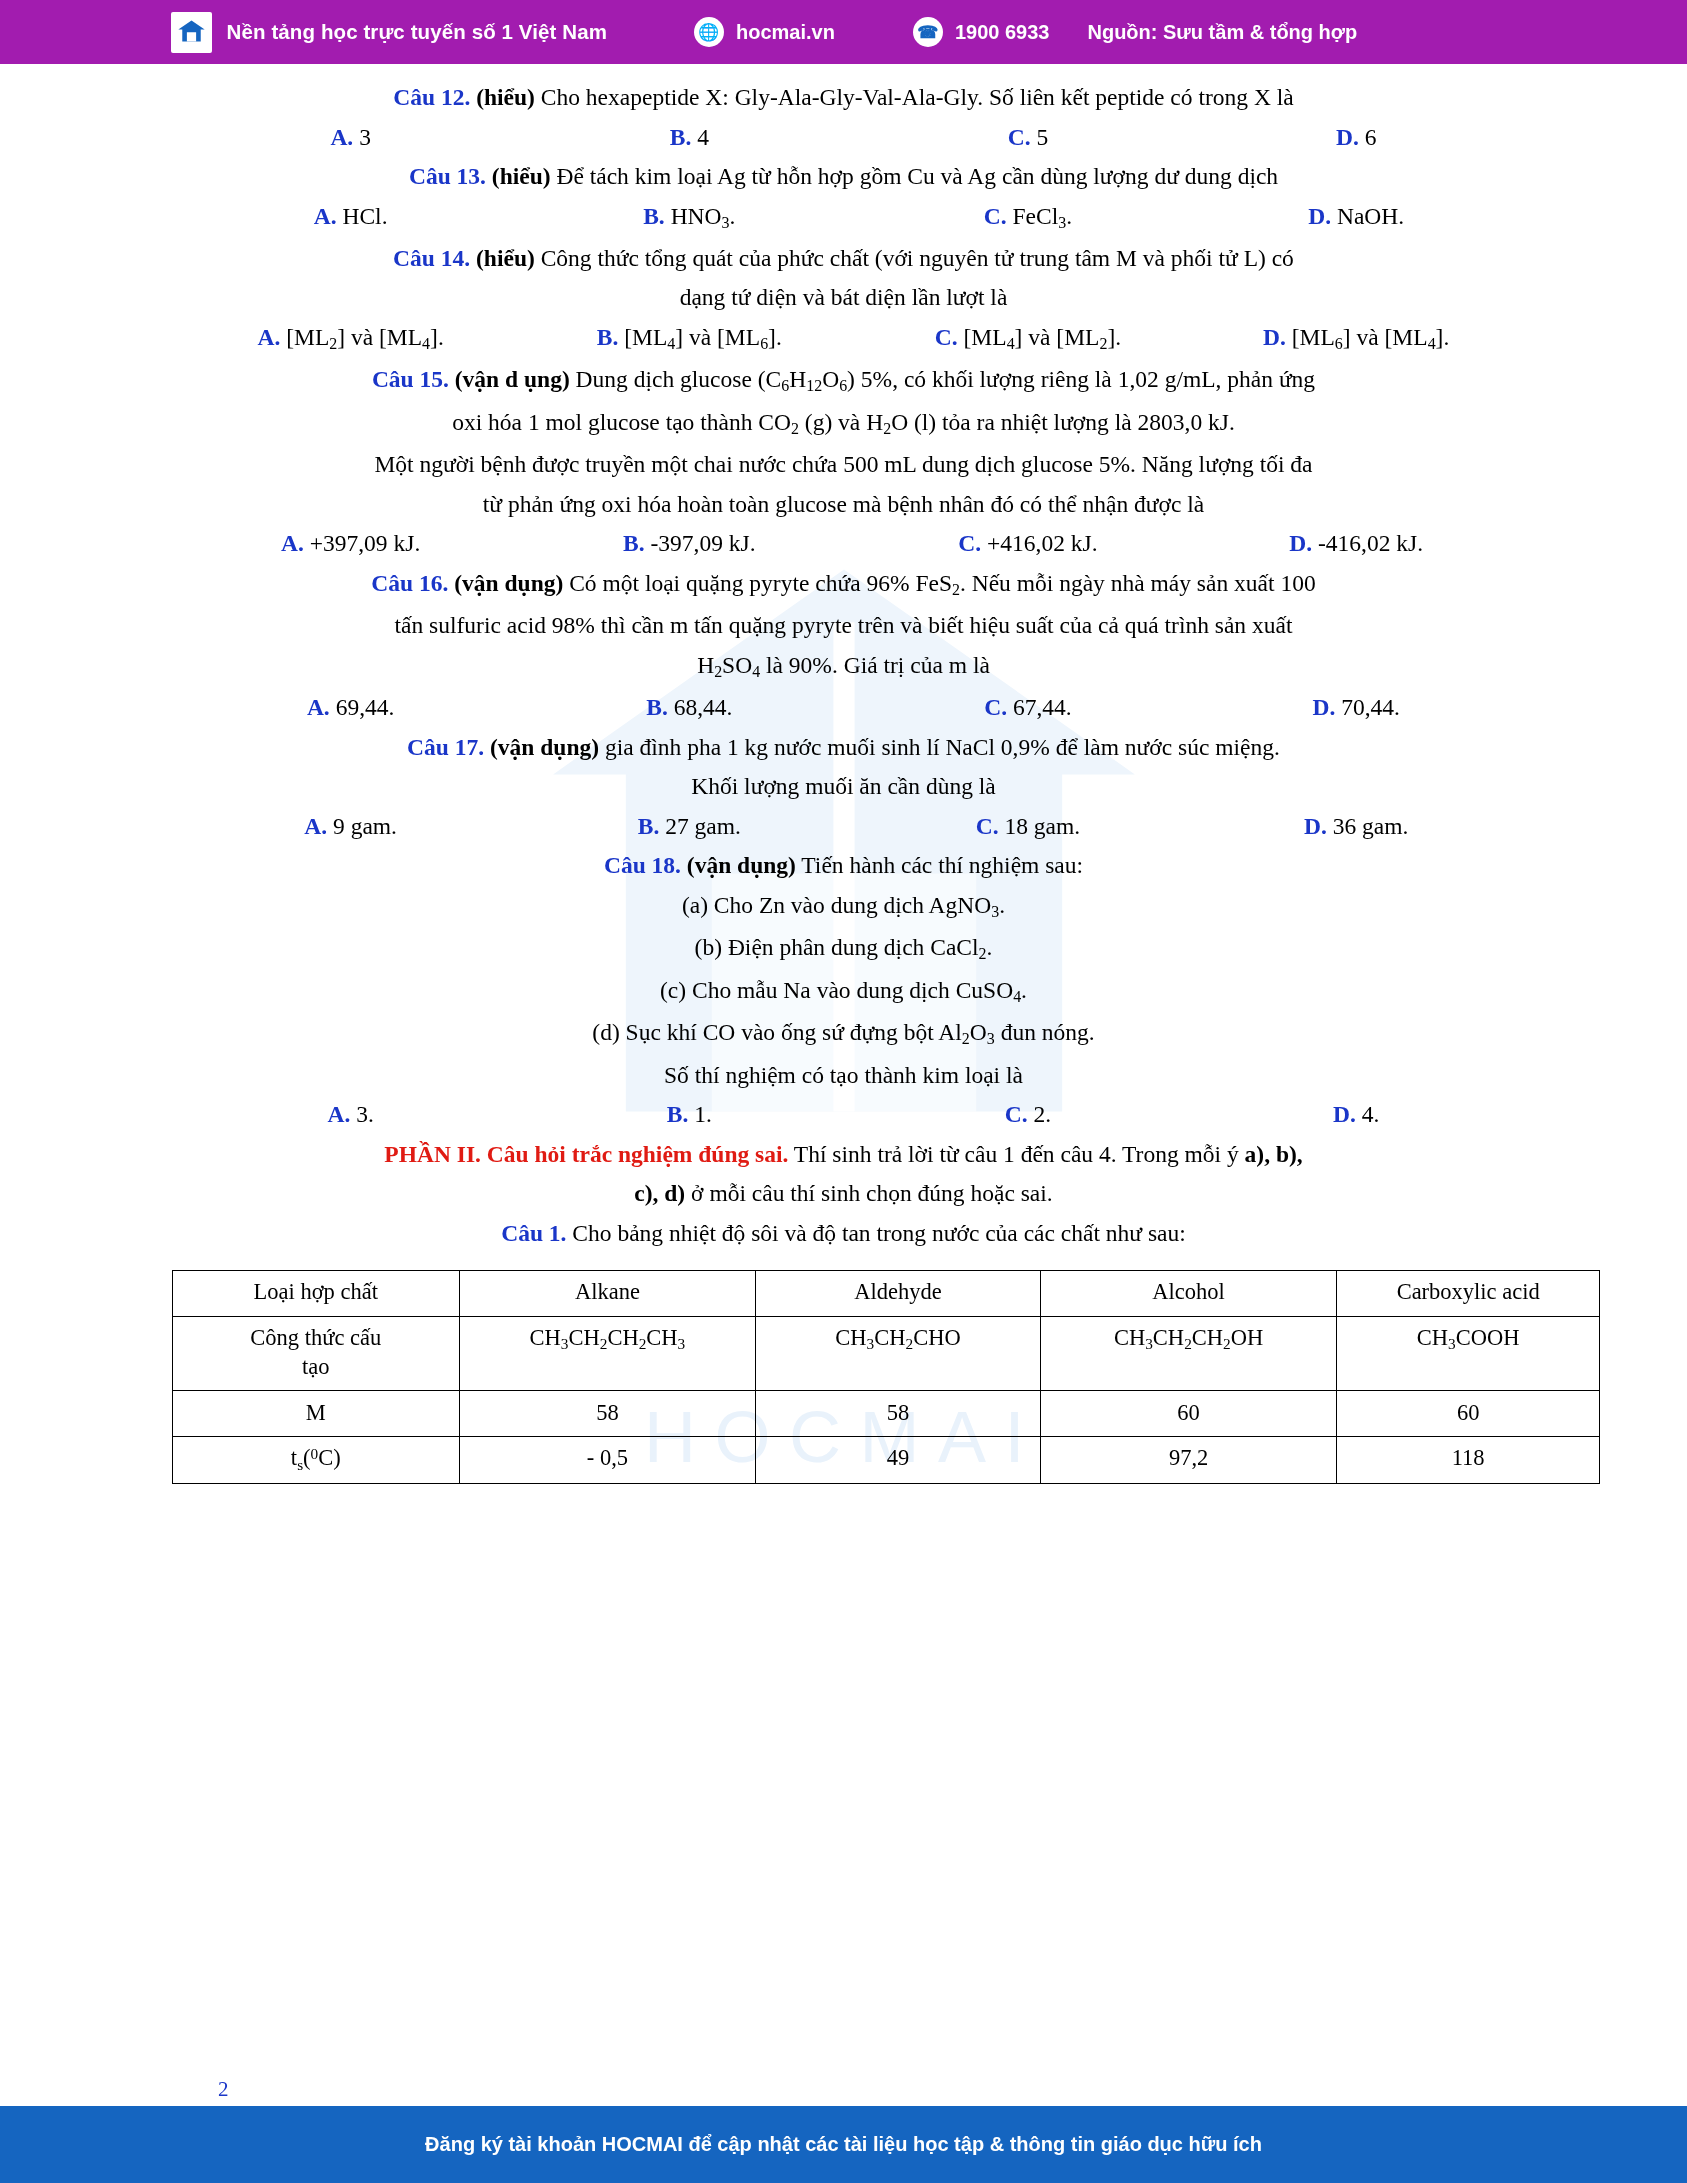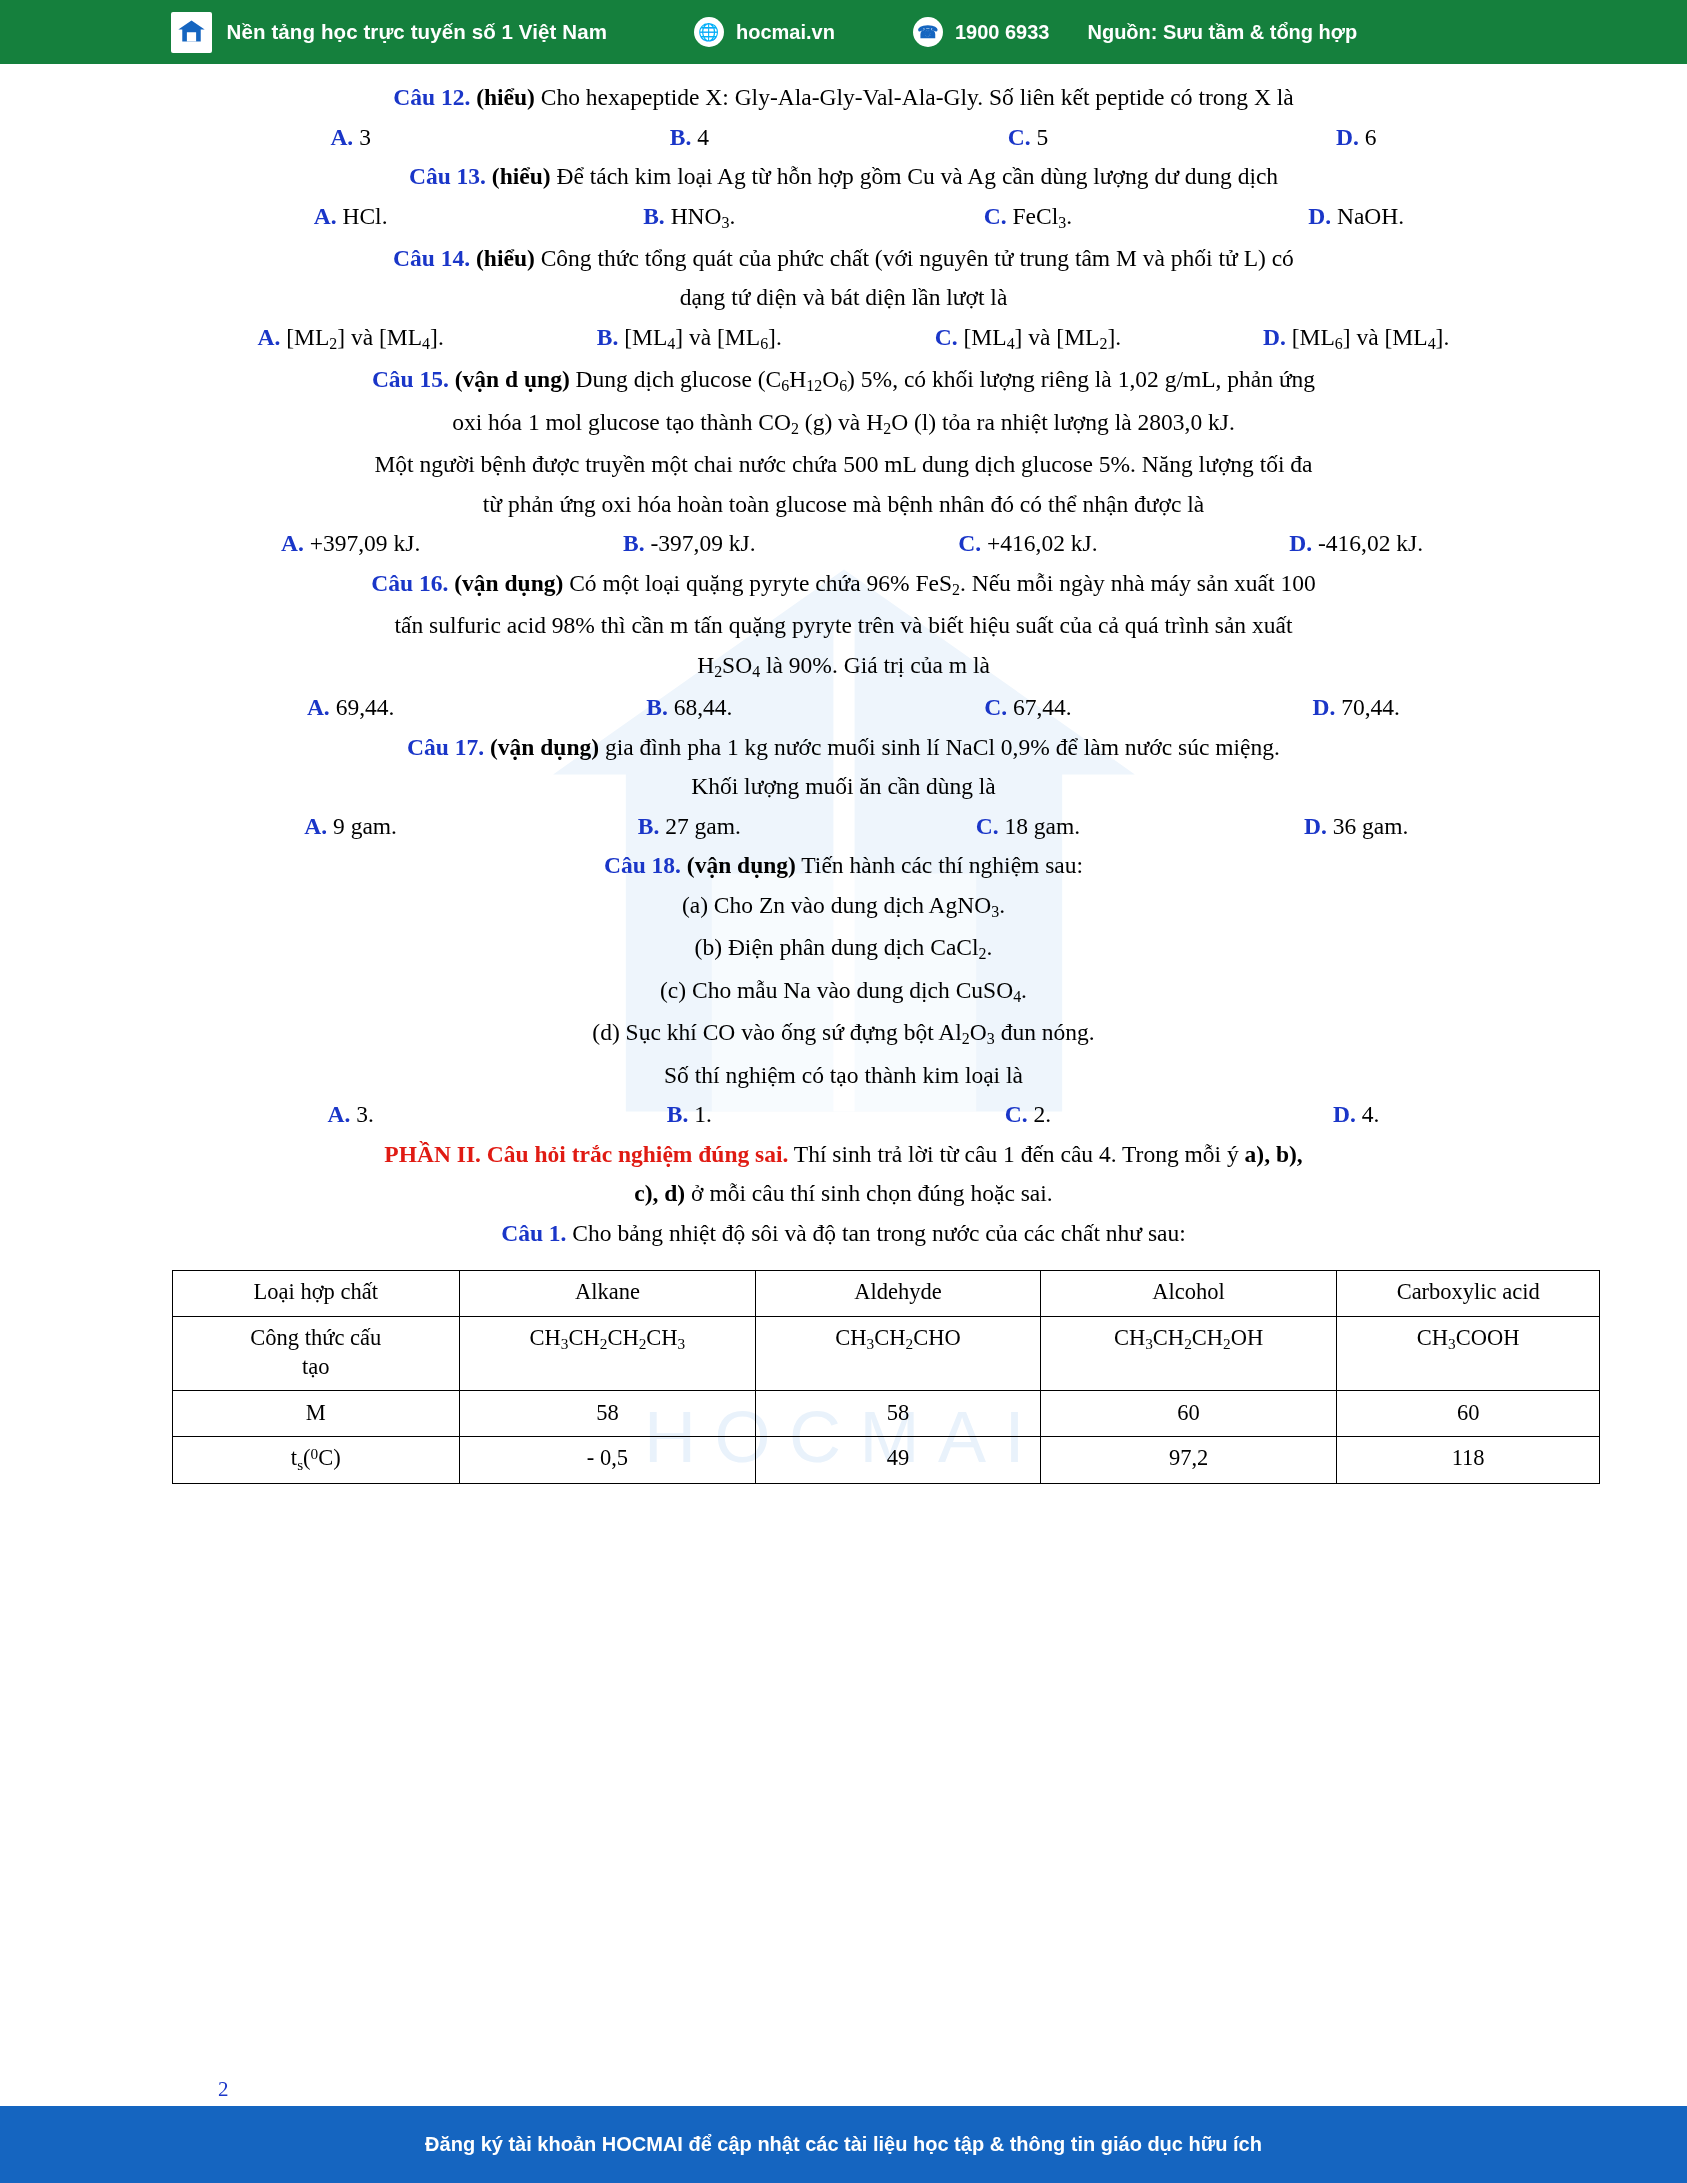--- a/index.html
+++ b/index.html
@@ -42,7 +42,7 @@
     position: absolute;
     left: 0; top: 0;
     width: 1687px; height: 64px;
-    background: #15803d;
+    background: #a21caf;
     z-index: 5;
     display: flex;
     align-items: center;

